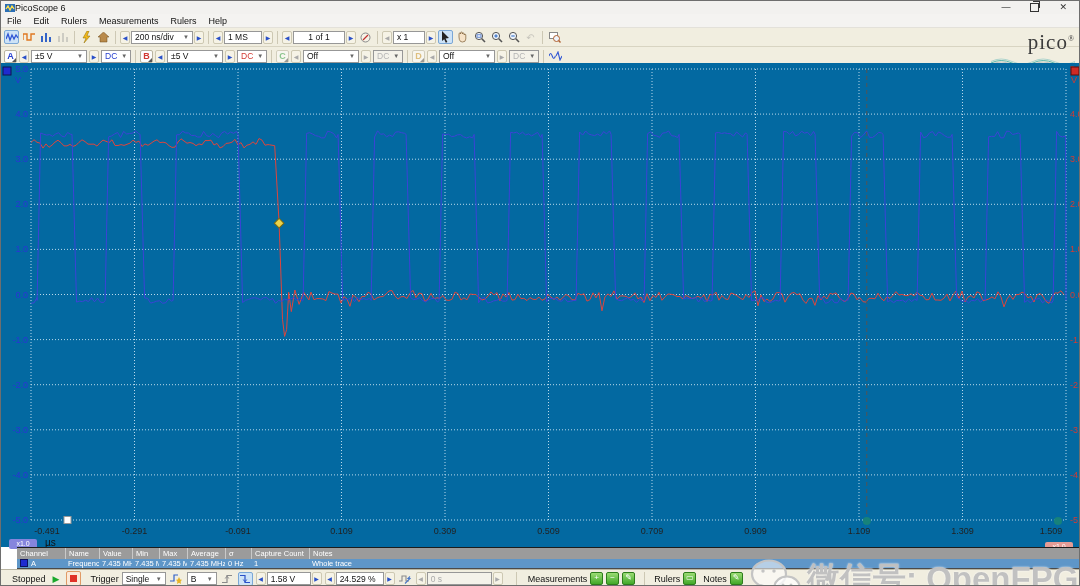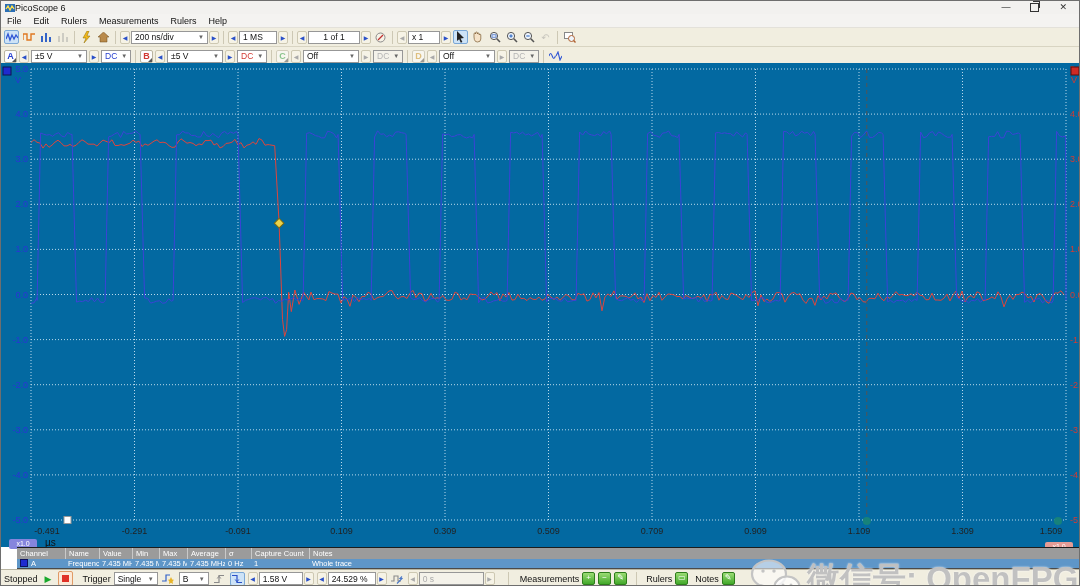--- a/index.html
+++ b/index.html
@@ -131,7 +131,7 @@
     <div class="sep"></div>
     <div class="spinner">
       <span class="spin-arrow">◀</span>
-      <span class="spin-box" style="width:77px">
+      <span class="spin-box" style="width:62px">
           <span>200 ns/div</span>
           <span class="caret">▼</span>
         </span>

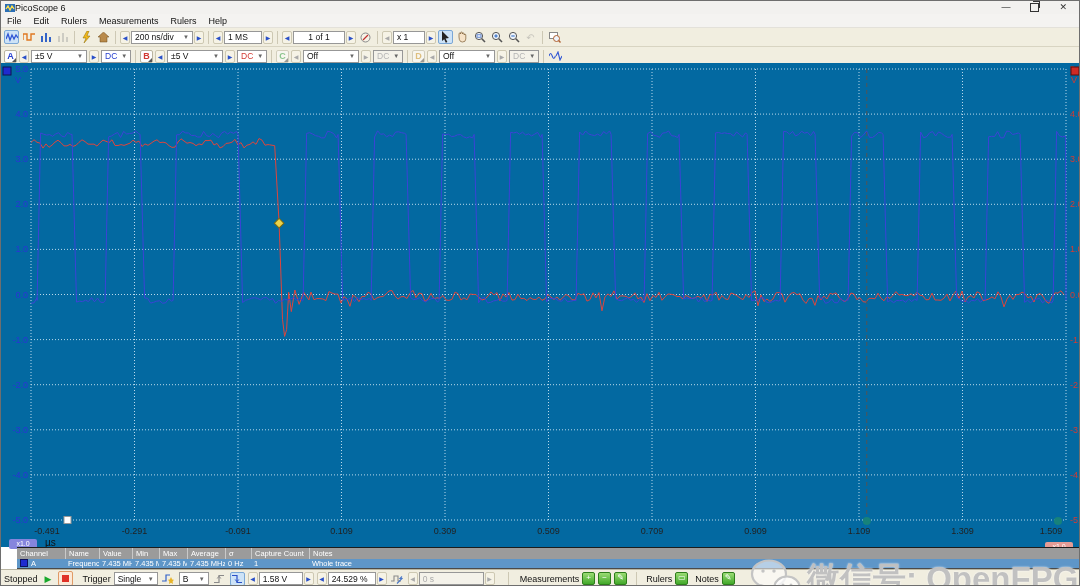--- a/index.html
+++ b/index.html
@@ -279,6 +279,15 @@
     </div>
   </div>
 
+  <div id="pico-logo">
+    <div id="pico-brand"><span>pico</span><sup style="font-size:8px">®</sup></div>
+    <svg width="84" height="8" viewBox="0 0 84 8">
+      <path d="M0 6 Q10 1 21 6 T42 6 T63 6 T84 6" fill="none" stroke="#35a8a0" stroke-width=".8"></path>
+      <path d="M0 4.5 Q10 -0.5 21 4.5 T42 4.5 T63 4.5 T84 4.5" fill="none" stroke="#8fc8c4" stroke-width=".7"></path>
+      <path d="M0 7.5 Q10 2.5 21 7.5 T42 7.5 T63 7.5 T84 7.5" fill="none" stroke="#b9b9b9" stroke-width=".7"></path>
+    </svg>
+    <div id="pico-sub">Technology</div>
+  </div>
 
   <div id="chart-region">
     <svg id="scope-svg" width="1080" height="484" viewBox="0 0 1080 484">

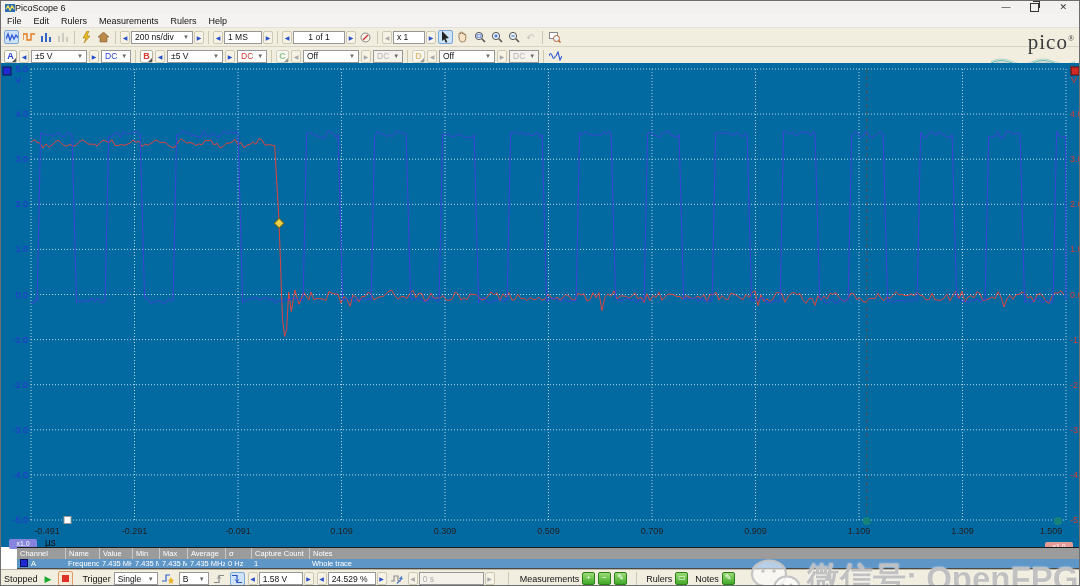--- a/index.html
+++ b/index.html
@@ -57,7 +57,7 @@
   .ch-square{display:inline-block;width:6px;height:6px;background:#1f2ad0;border:1px solid #0b1160;margin-right:3px;vertical-align:-1px;}
   .scroll-min{position:absolute;right:2px;top:1px;width:9px;height:9px;background:#d8d8d8;border:1px solid #aaa;font-size:8px;line-height:7px;text-align:center;color:#444;}
   
-  #bottombar{position:absolute;top:568px;left:0;width:1080px;height:18px;background:#f1eee0;border-top:1px solid #b9b5a1;display:flex;align-items:center;font-size:9px;color:#111;gap:3px;padding:0 3px;box-sizing:border-box;}
+  #bottombar{position:absolute;top:568px;left:0;width:1080px;height:18px;background:#f1eee0;border-top:1px solid #b9b5a1;display:flex;align-items:center;font-size:9px;color:#111;gap:3px;padding:0 11px;box-sizing:border-box;}
   .play-glyph{color:#19a82c;font-size:9px;}
   .stop-btn{width:13px;height:13px;border:1px solid #e09a66;background:#fbe9d8;border-radius:2px;display:flex;align-items:center;justify-content:center;}
   .stop-glyph{width:7px;height:7px;background:#e03127;}

